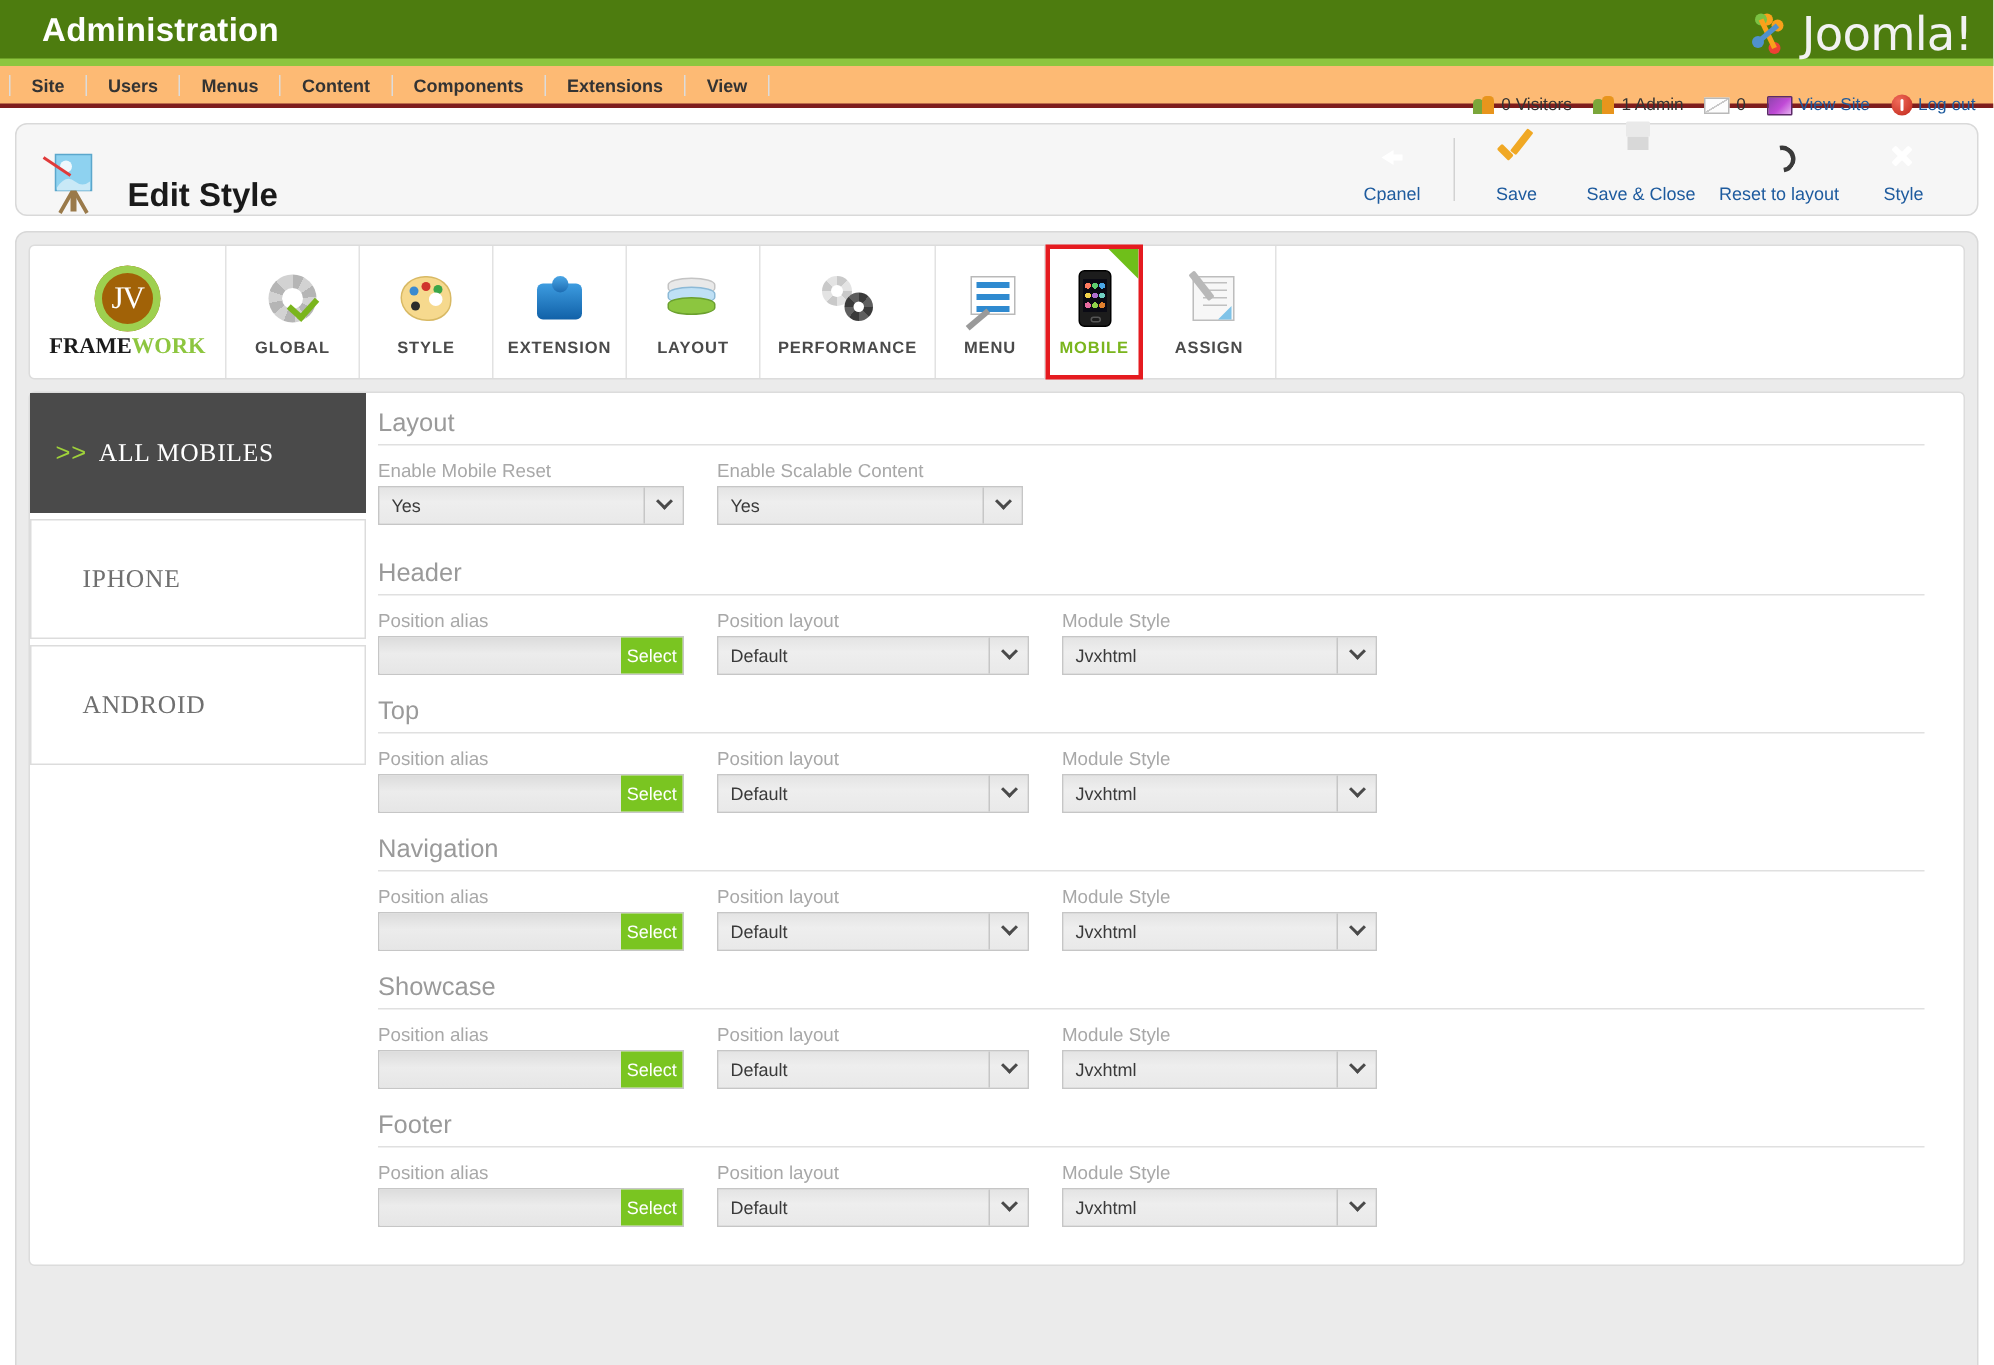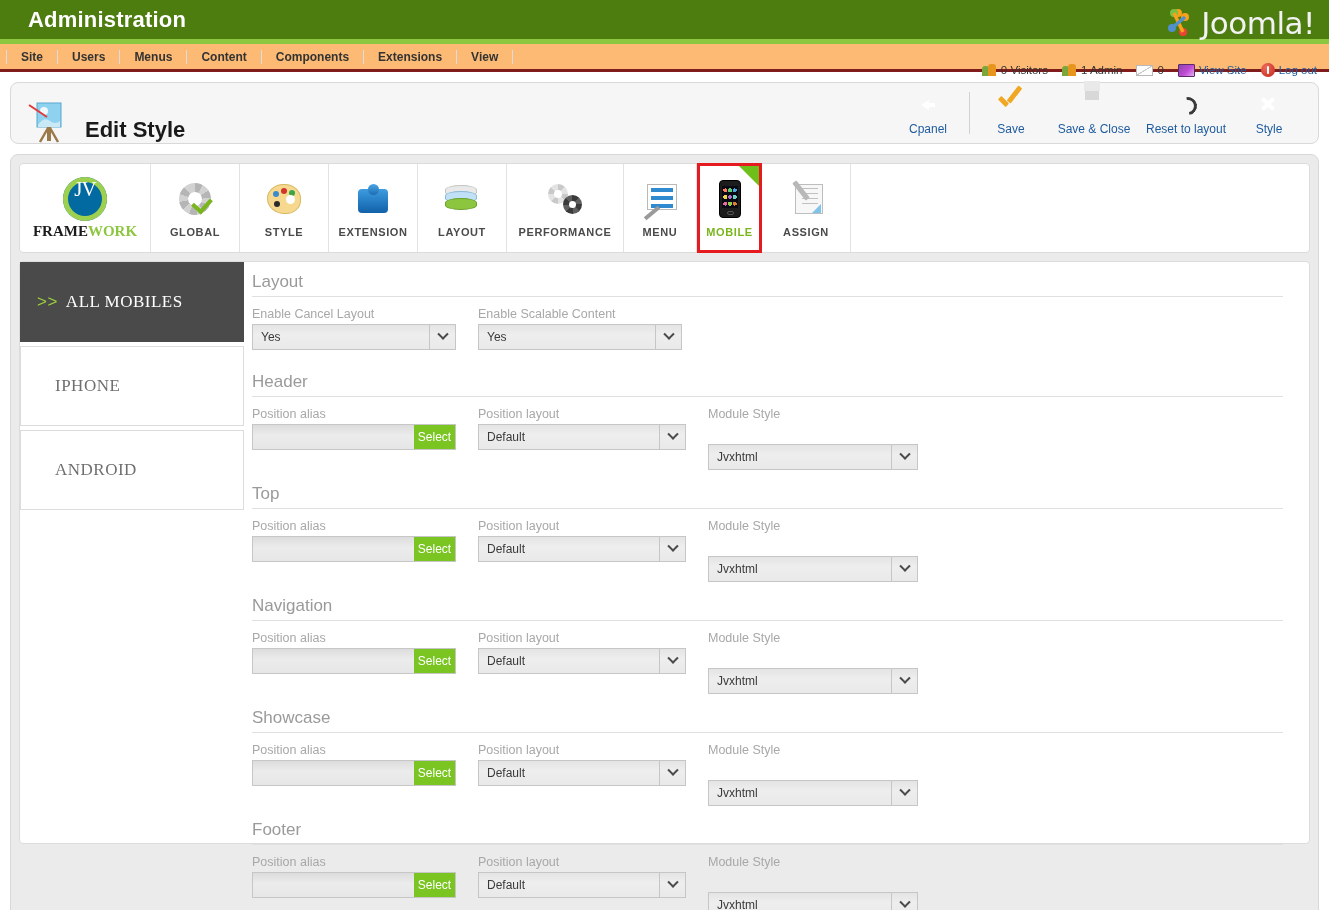--- a/index.html
+++ b/index.html
@@ -223,8 +223,8 @@
   .jv-logo { display:flex; flex-direction:column; align-items:center; gap:2px;}
   .jv-circle{
     width:44px;height:44px;border-radius:50%;
-    background:#0369a1;
-    display:flex;align-items:flex-start;justify-content:center;
+    background:#a16207;
+    display:flex;align-items:center;justify-content:center;
     box-shadow: inset 0 0 0 5px #9ed04f;
   }
   .jv-circle span{

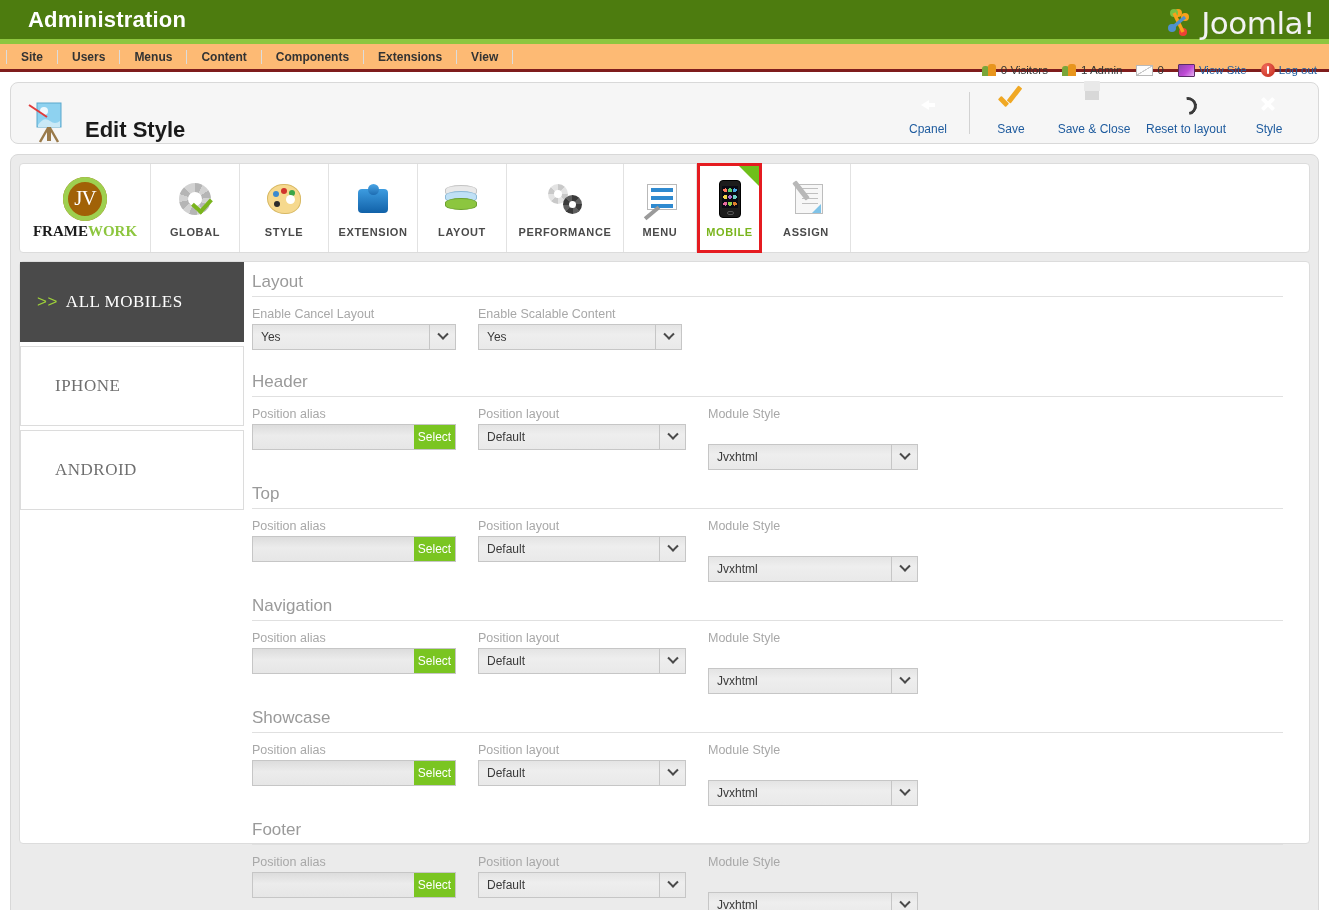--- a/index.html
+++ b/index.html
@@ -639,7 +639,7 @@
         <div class="sec-title">Layout</div>
         <div class="row">
           <div class="field">
-            <span class="f-label">Enable Cancel Layout</span>
+            <span class="f-label">Enable Mobile Reset</span>
             <div class="sel">
               <span>Yes</span>
               <span class="arrowbox">

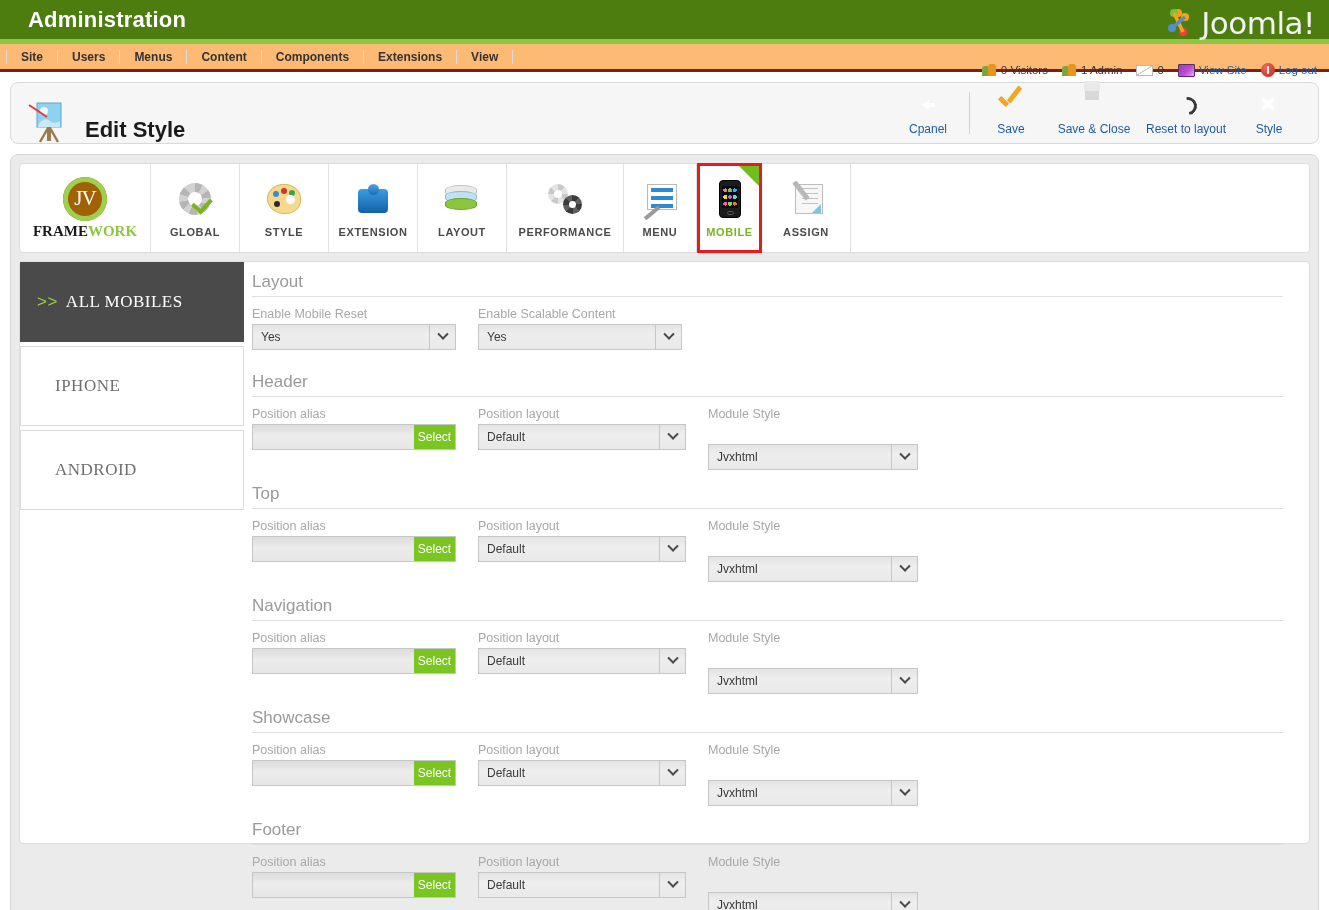--- a/index.html
+++ b/index.html
@@ -393,7 +393,7 @@
     cursor: pointer;
   }
   .sel.w208 { width: 208px; }
-  .sel.w210 { width: 210px; margin-top: 20px; }
+  .sel.w210 { width: 210px; }
   .sel .arrowbox {
     position: absolute; right: 0; top: 0; bottom: 0; width: 26px;
     border-left: 1px solid #c6c6c6;

